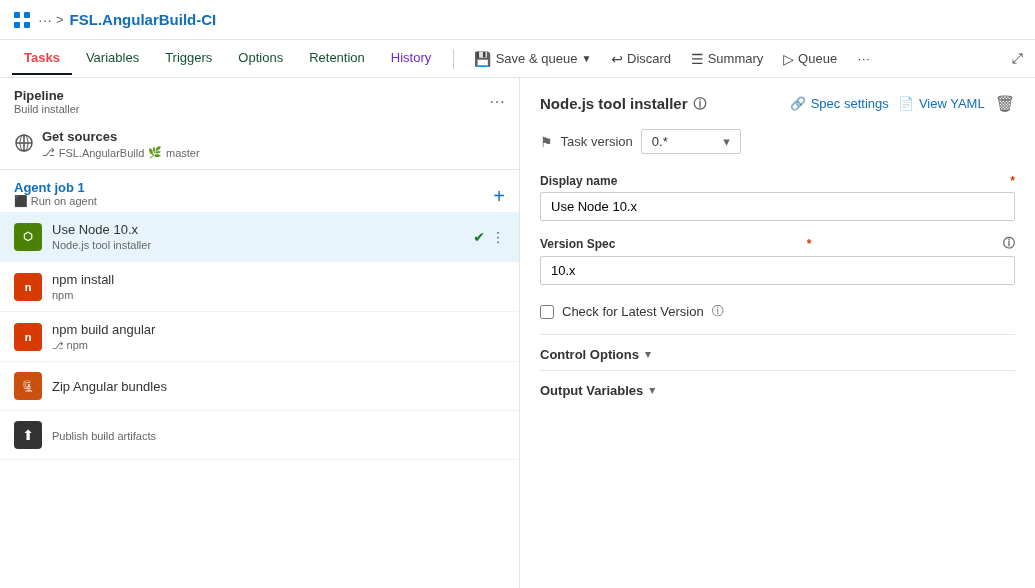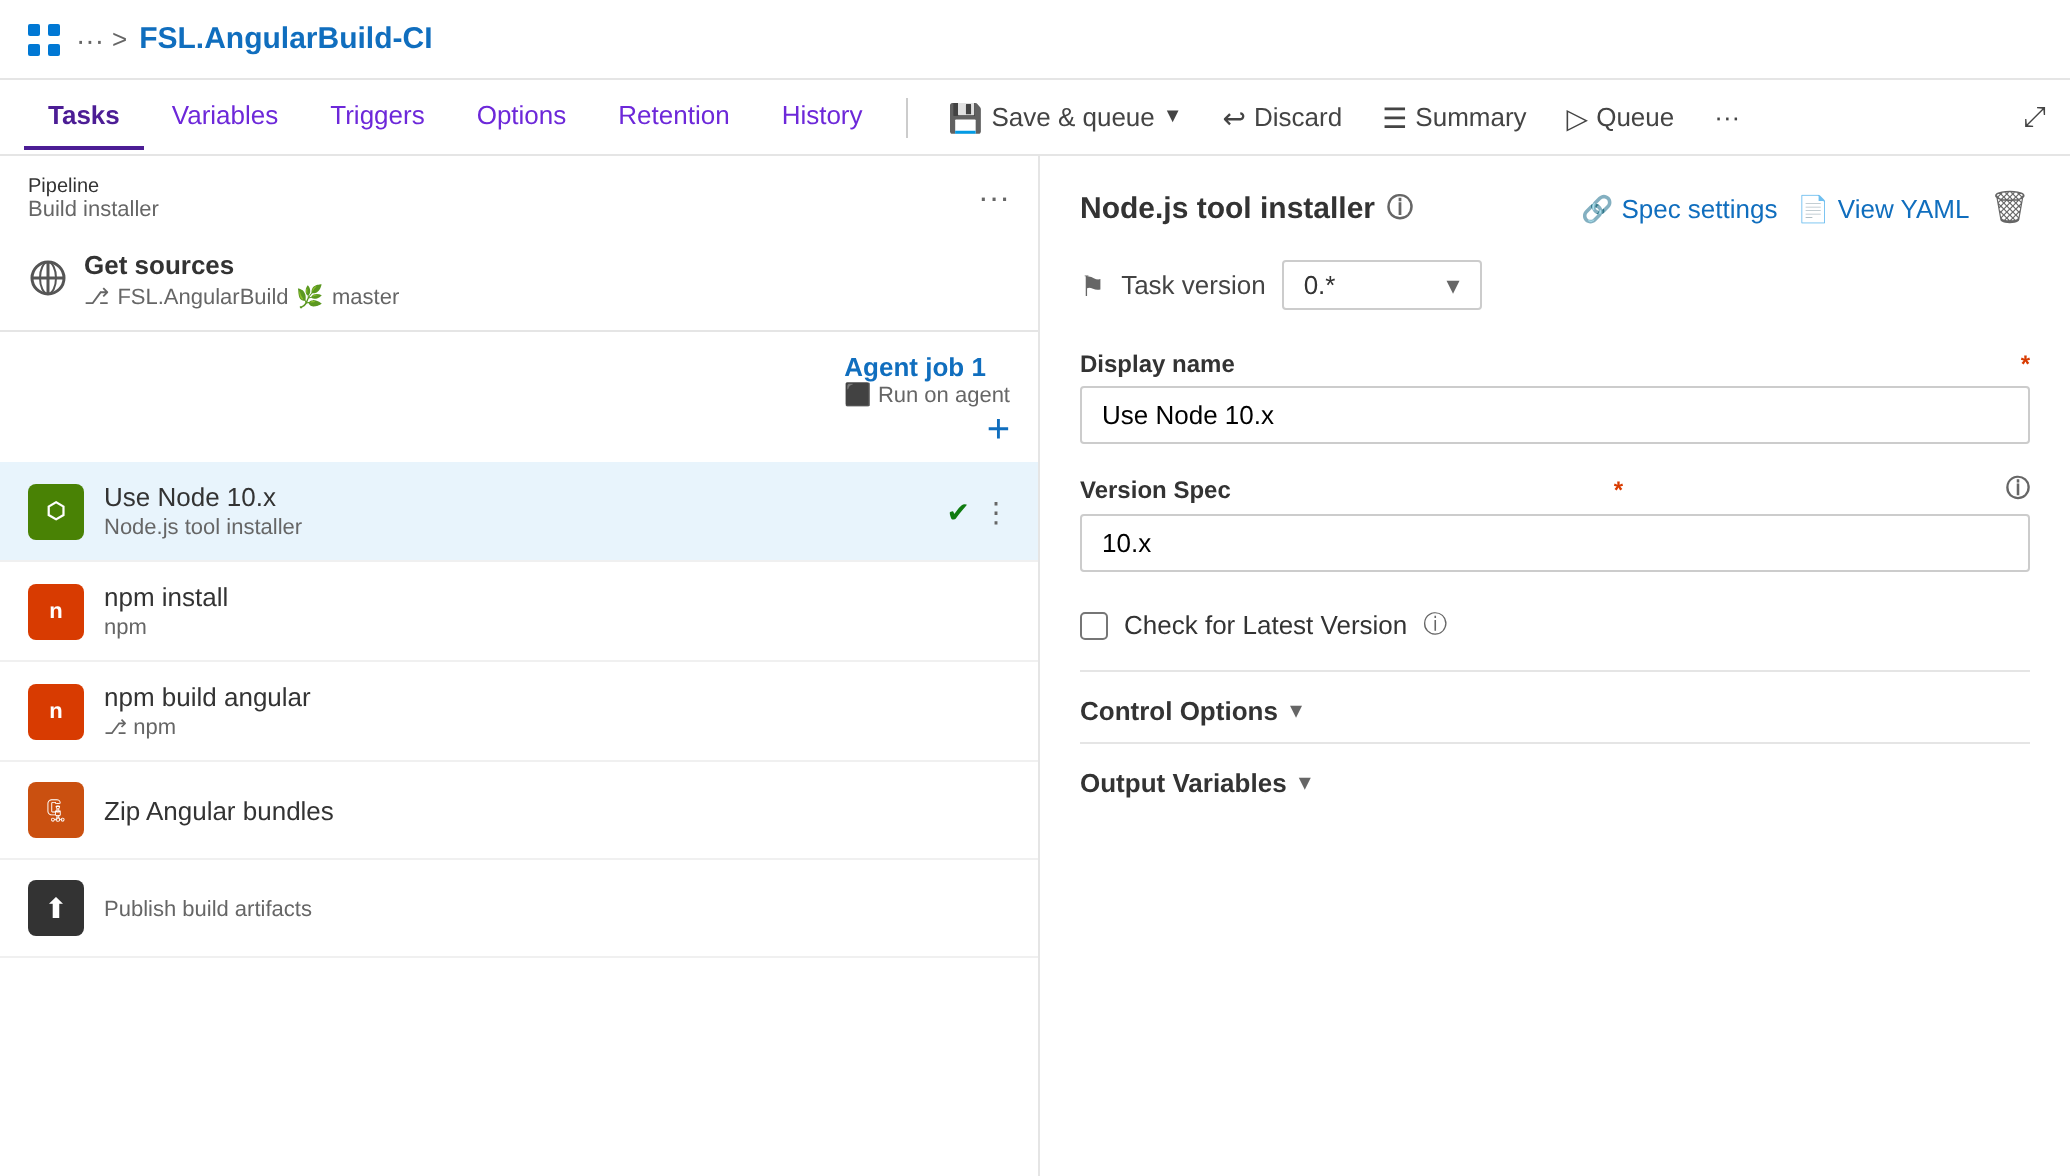--- a/index.html
+++ b/index.html
@@ -15,7 +15,7 @@
     
     .nav-tabs { display: flex; align-items: center; border-bottom: 1px solid #e5e5e5; padding: 0 12px; height: 38px; }
     .nav-tab { padding: 8px 12px; font-size: 13px; color: #6d28d9; cursor: pointer; border-bottom: 2px solid transparent; margin-right: 2px; text-decoration: none; }
-    .nav-tab.active { color: #4c1d95; border-bottom: 2px solid #4c1d95; font-weight: 600; }
+    .nav-tab.active { color: #ef4444; border-bottom: 2px solid #0f172a; font-weight: 600; }
     .nav-tab.red { color: #6d28d9; }
     .nav-divider { width: 1px; height: 20px; background: #ccc; margin: 0 8px; }
     .nav-actions { display: flex; align-items: center; gap: 4px; margin-left: 4px; }

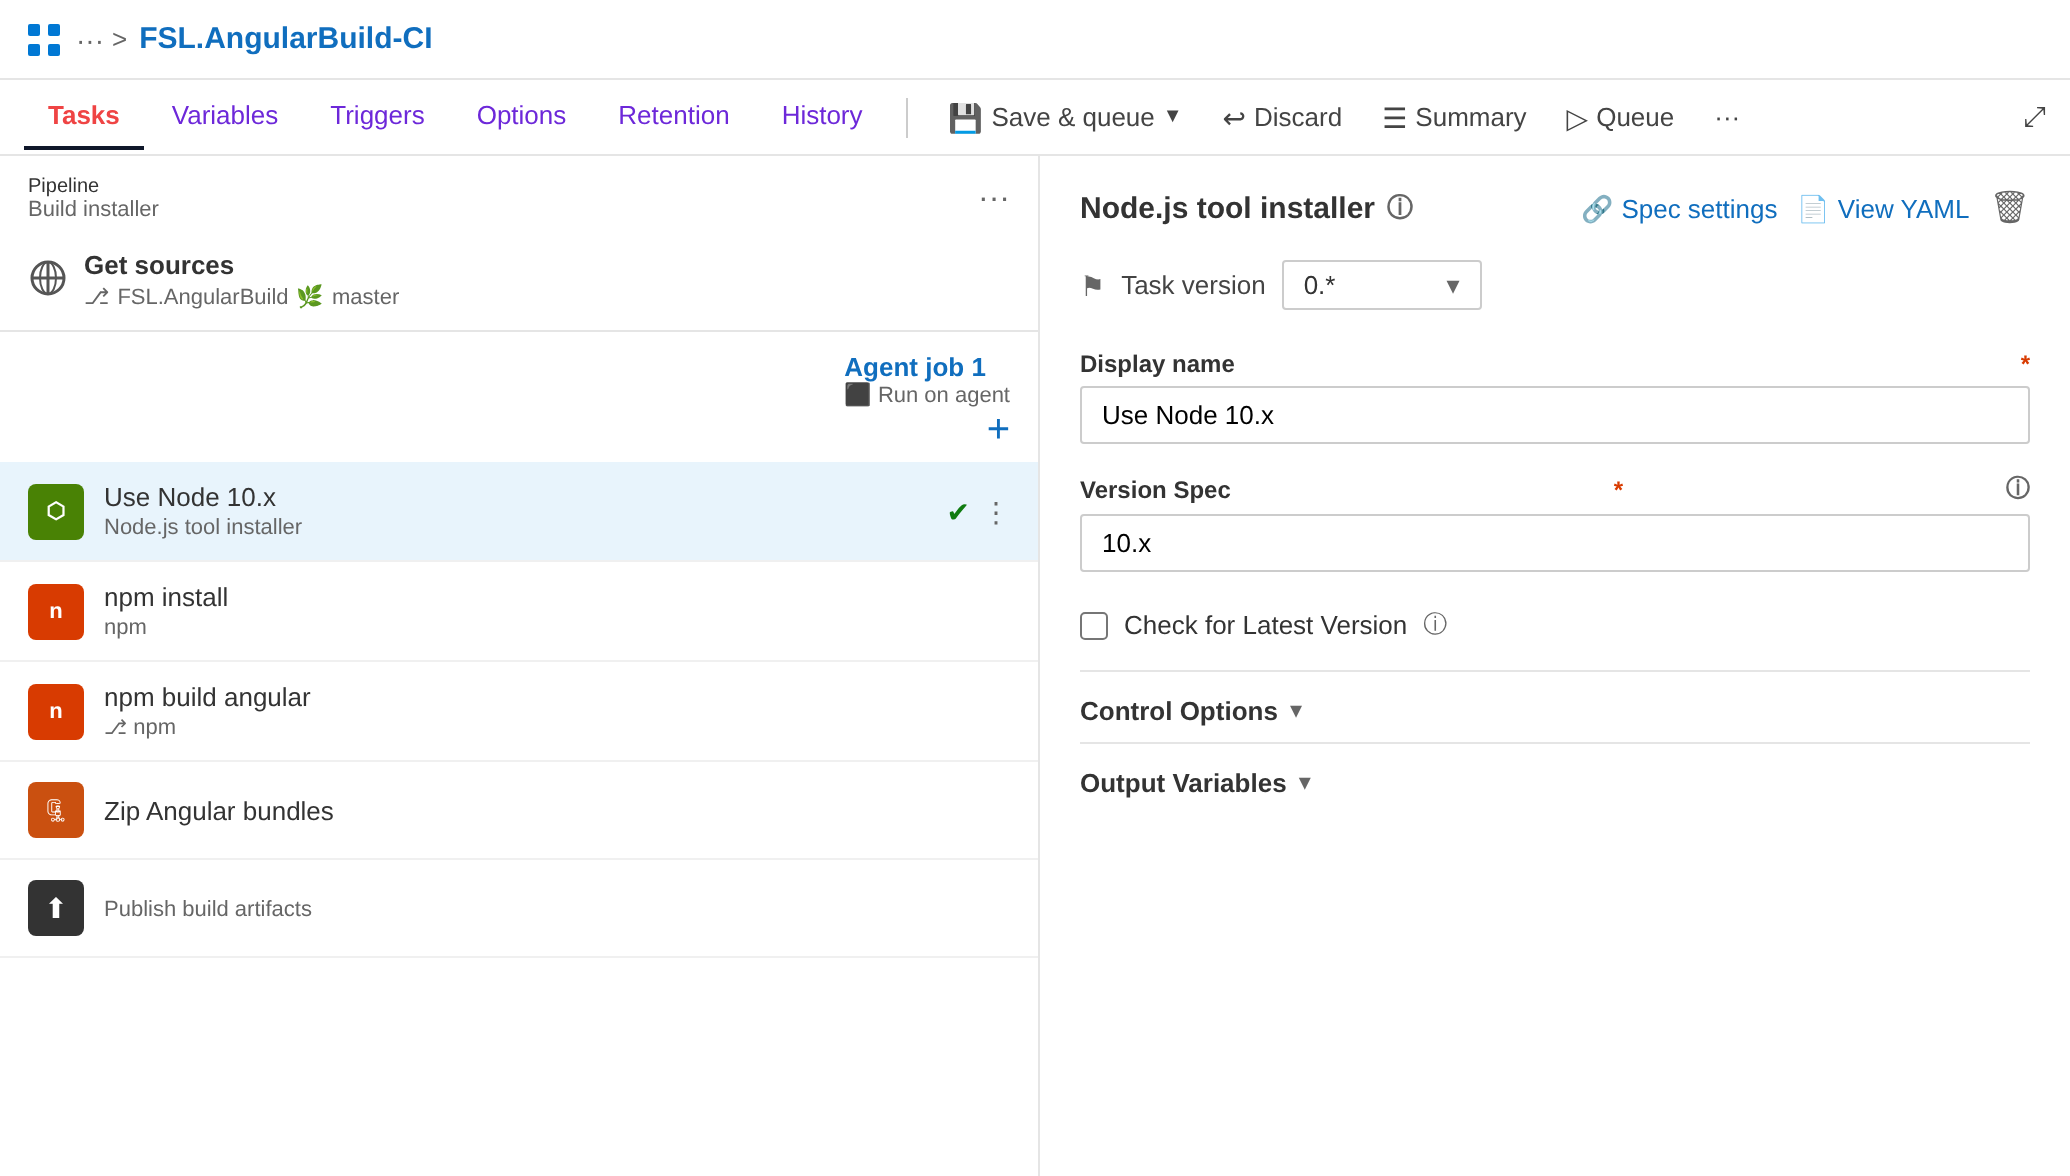--- a/index.html
+++ b/index.html
@@ -14,7 +14,7 @@
     
     
     .nav-tabs { display: flex; align-items: center; border-bottom: 1px solid #e5e5e5; padding: 0 12px; height: 38px; }
-    .nav-tab { padding: 8px 12px; font-size: 13px; color: #6d28d9; cursor: pointer; border-bottom: 2px solid transparent; margin-right: 2px; text-decoration: none; }
+    .nav-tab { padding: 8px 12px; font-size: 13px; color: #14532d; cursor: pointer; border-bottom: 2px solid transparent; margin-right: 2px; text-decoration: none; }
     .nav-tab.active { color: #ef4444; border-bottom: 2px solid #0f172a; font-weight: 600; }
     .nav-tab.red { color: #6d28d9; }
     .nav-divider { width: 1px; height: 20px; background: #ccc; margin: 0 8px; }

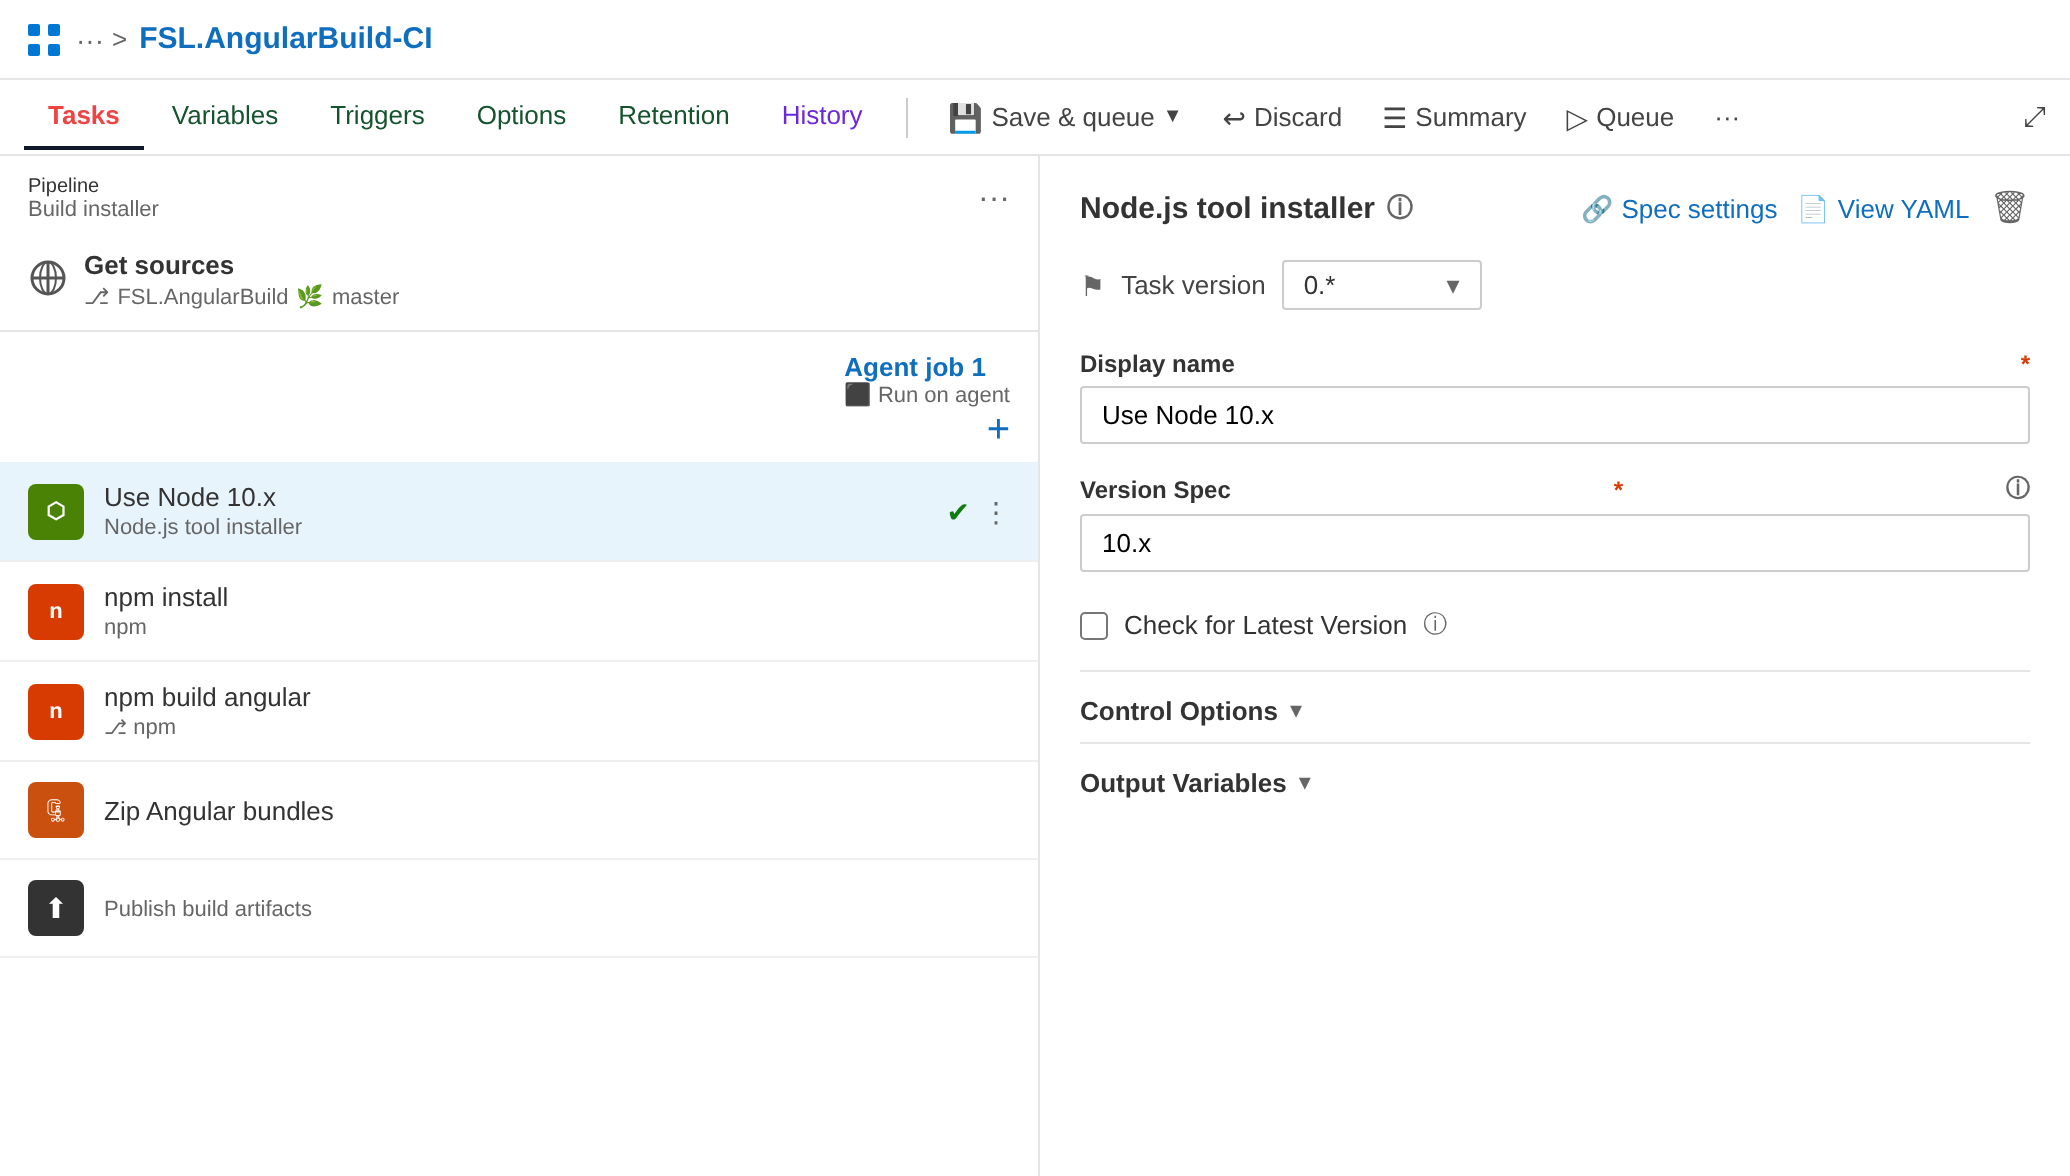--- a/index.html
+++ b/index.html
@@ -30,7 +30,7 @@
     
     .left-panel { width: 520px; border-right: 1px solid #e5e5e5; display: flex; flex-direction: column; overflow: hidden; }
     .pipeline-header { display: flex; align-items: center; justify-content: space-between; padding: 10px 14px 4px; }
-    .pipeline-title { font-weight: 400; font-size: 10px; }
+    .pipeline-title { font-weight: 700; font-size: 13px; }
     .pipeline-subtitle { font-size: 11px; color: #666; }
     .pipeline-ellipsis { color: #666; cursor: pointer; font-size: 16px; }
     

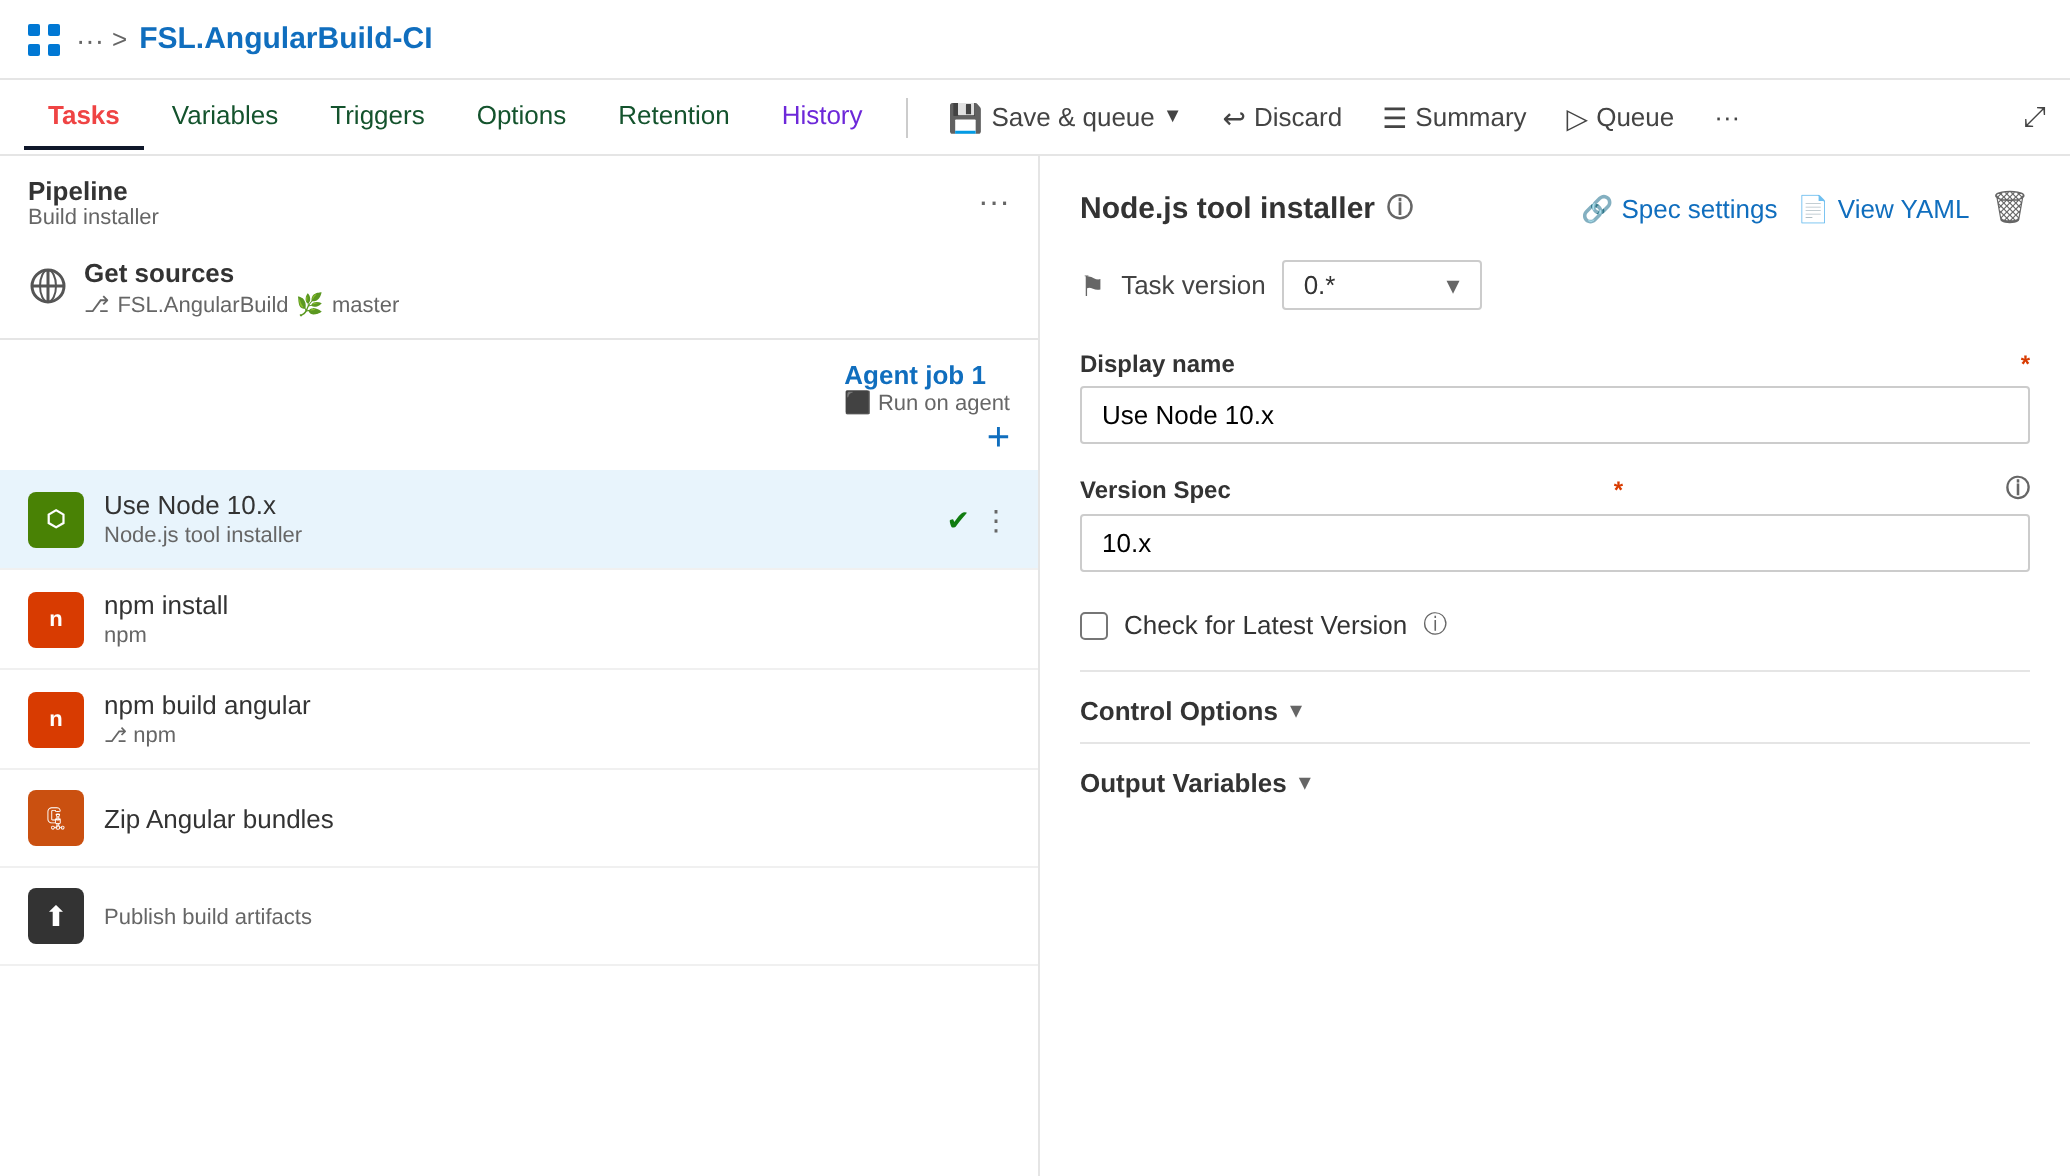--- a/index.html
+++ b/index.html
@@ -38,7 +38,7 @@
     .get-sources-title { font-weight: 600; font-size: 13px; }
     .get-sources-meta { display: flex; align-items: center; gap: 4px; font-size: 11px; color: #666; margin-top: 2px; }
     
-    .agent-job { display: flex; align-items: flex-end; justify-content: space-between; padding: 10px 14px 4px; flex-direction: column; }
+    .agent-job { display: flex; align-items: flex-end; justify-content: space-between; padding: 10px 14px 4px; }
     .agent-job-title { font-weight: 600; font-size: 13px; color: #106ebe; }
     .agent-job-subtitle { font-size: 11px; color: #666; }
     .agent-job-add { font-size: 20px; color: #106ebe; cursor: pointer; border: none; background: none; }

